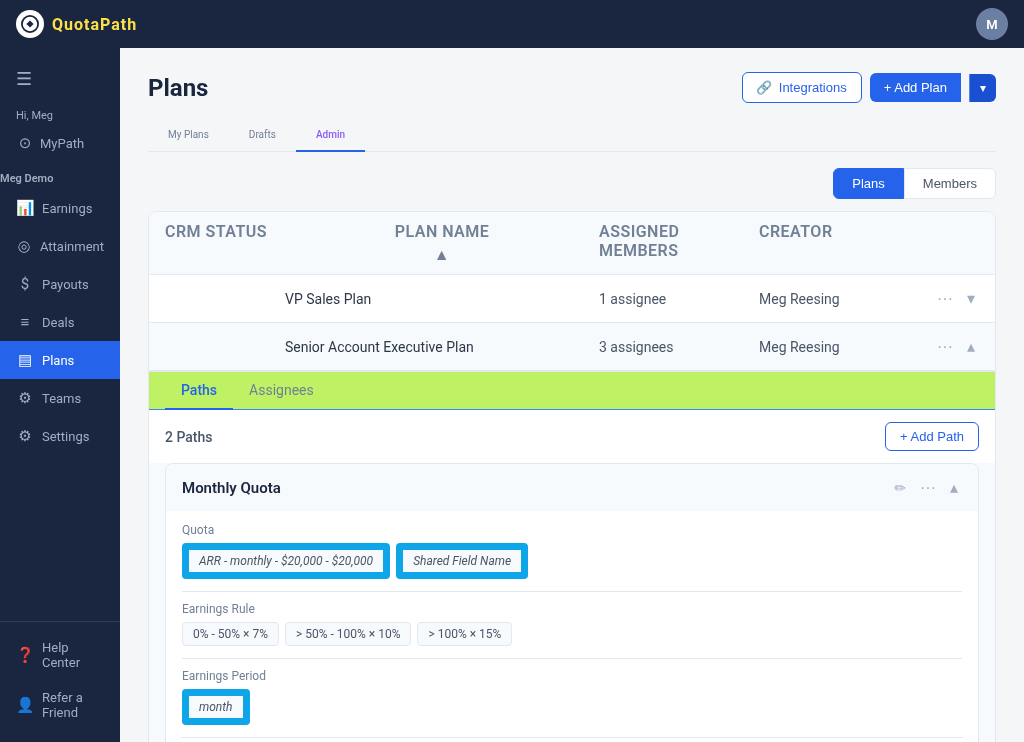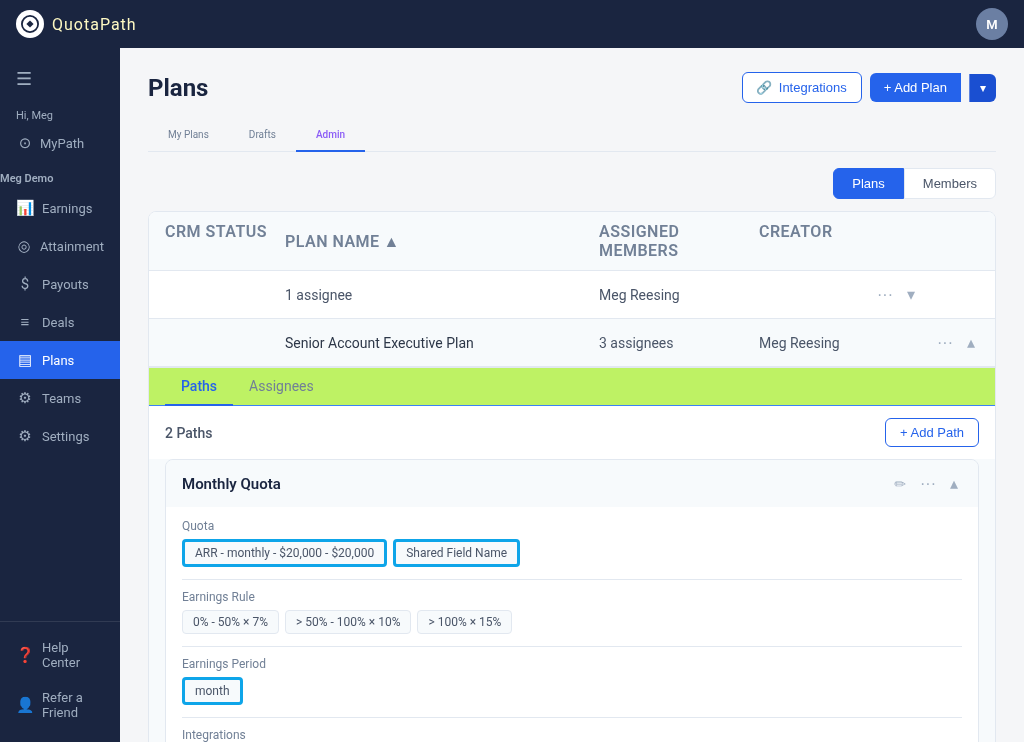--- a/index.html
+++ b/index.html
@@ -16,7 +16,7 @@
       flex-shrink: 0;
     }
     .logo-area { display: flex; align-items: center; gap: 8px; }
-    .logo-text { color: #fef9c3; font-weight: 400; font-size: 16px; letter-spacing: 1px; }
+    .logo-text { color: #fde047; font-weight: 700; font-size: 16px; letter-spacing: 1px; }
     .logo-icon { width: 28px; height: 28px; background: white; border-radius: 50%; display: flex; align-items: center; justify-content: center; }
     .logo-icon svg { width: 18px; height: 18px; }
     .avatar { width: 32px; height: 32px; border-radius: 50%; background: #6b7fa3; overflow: hidden; display: flex; align-items: center; justify-content: center; color: white; font-size: 13px; font-weight: 600; }

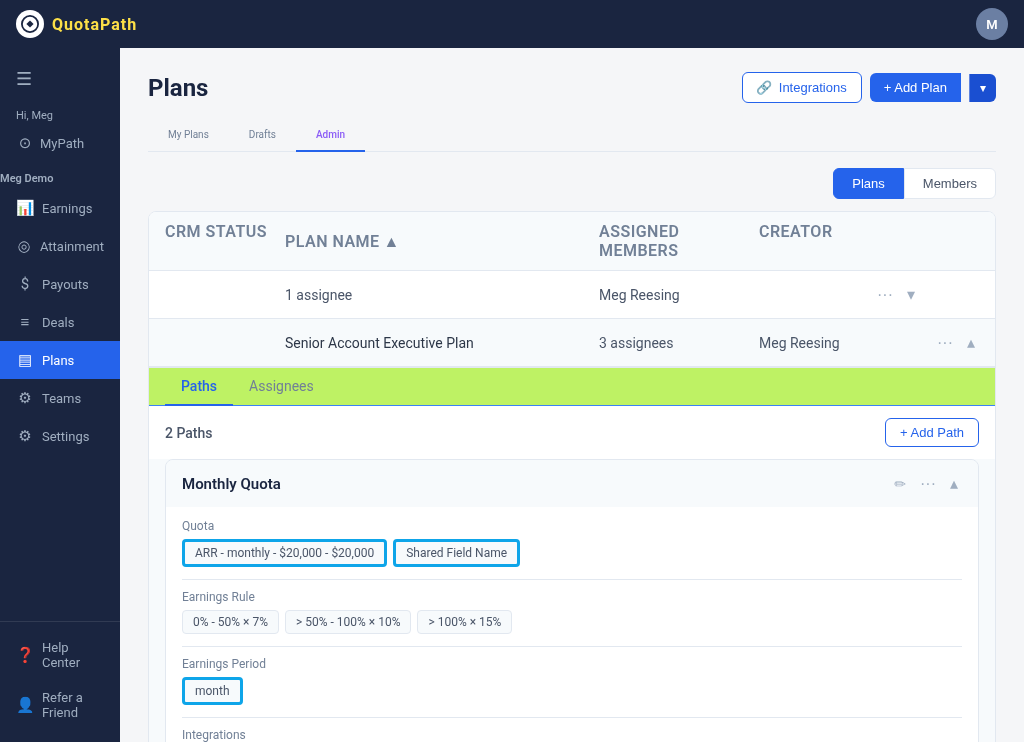--- a/index.html
+++ b/index.html
@@ -103,7 +103,7 @@
       padding: 10px 16px; background: #f7fafc; border-bottom: 1px solid #e2e8f0;
       font-size: 16px; font-weight: 600; color: #718096; text-transform: uppercase; letter-spacing: 0.03em;
     }
-    .table-header .col-plan { display: flex; align-items: center; gap: 4px; }
+    .table-header .col-plan { display: flex; align-items: center; gap: 4px; flex-direction: column; }
     .table-row {
       display: grid; grid-template-columns: 120px 1fr 160px 160px 60px;
       padding: 12px 16px; border-bottom: 1px solid #e2e8f0; align-items: center;

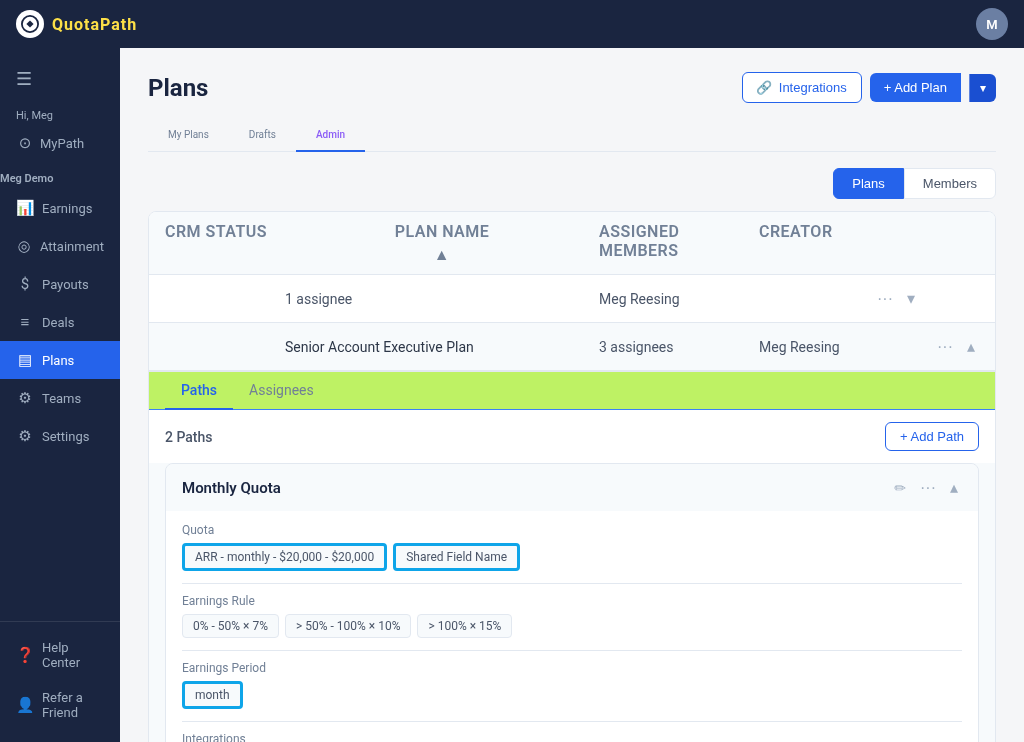--- a/index.html
+++ b/index.html
@@ -265,6 +265,7 @@
 
       <div class="table-row">
         <div></div>
+        <div class="plan-name">VP Sales Plan</div>
         <div class="assignees">1 assignee</div>
         <div class="creator">Meg Reesing</div>
         <div class="row-actions">

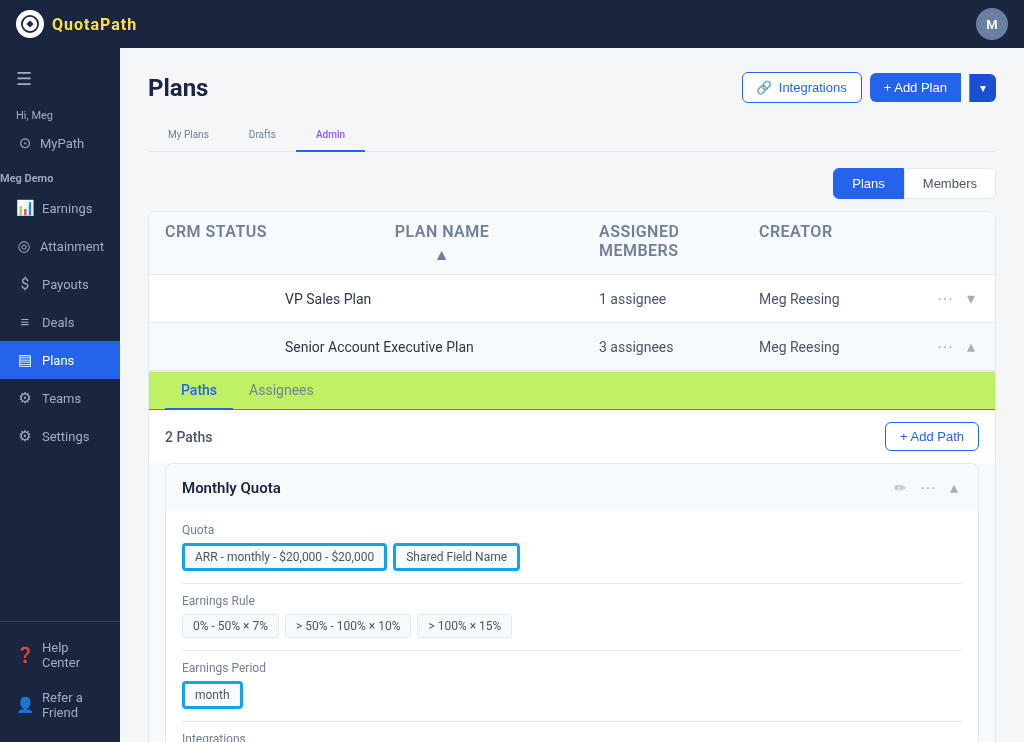--- a/index.html
+++ b/index.html
@@ -146,8 +146,8 @@
     .field-label { font-size: 12px; color: #718096; margin-bottom: 6px; font-weight: 400; }
     .field-tags { display: flex; flex-wrap: wrap; gap: 6px; }
     .tag {
-      padding: 4px 10px; border-radius: 4px; border: 3px solid #0ea5e9;
-      font-size: 12px; color: #4a5568; background: #f7fafc;
+      padding: 4px 10px; border-radius: 4px; border: 7px solid #0ea5e9;
+      font-size: 12px; color: #4a5568; background: #f7fafc; font-style: italic;
     }
     .assign-link { color: #2563eb; font-size: 13px; font-weight: 500; cursor: pointer; text-decoration: none; }
     .field-divider { border: none; border-top: 1px solid #e2e8f0; margin: 10px 0; }

